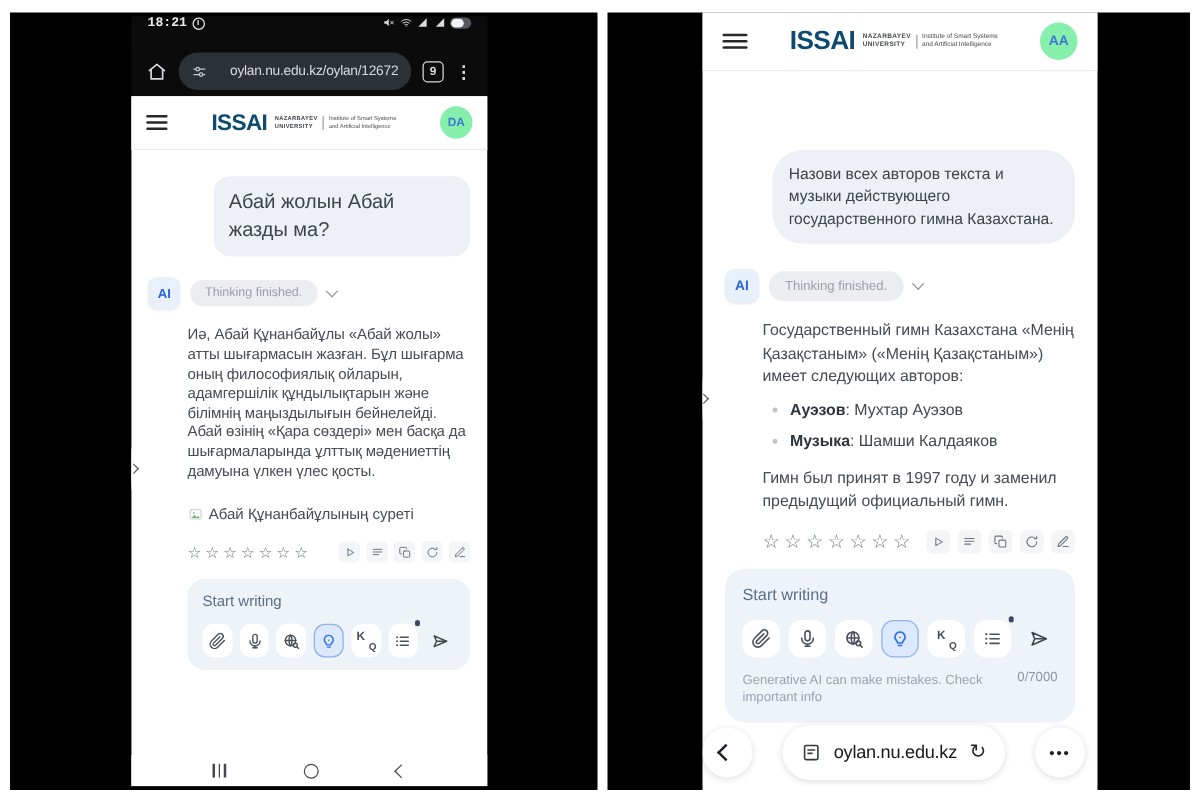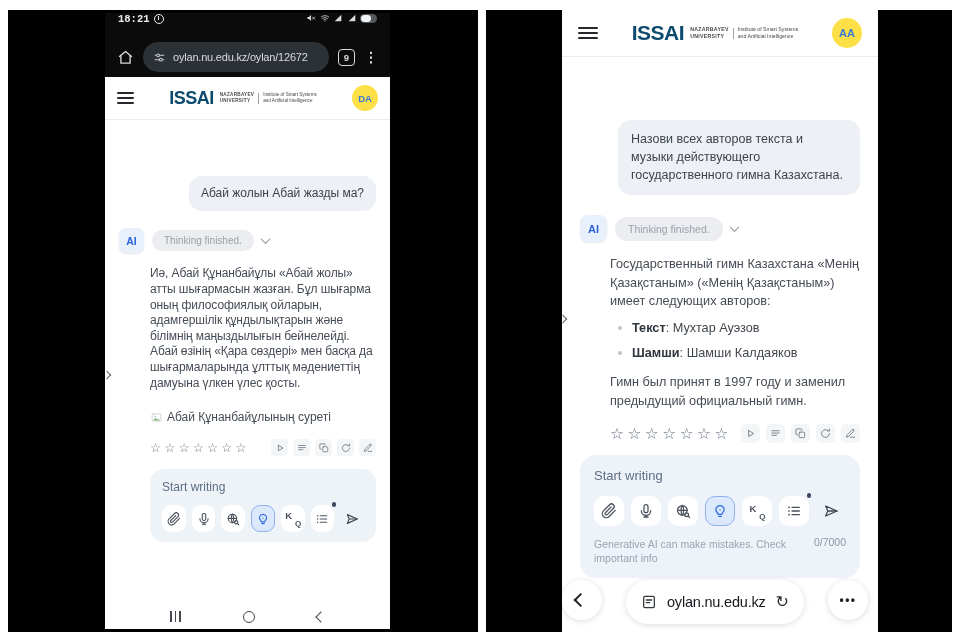--- a/index.html
+++ b/index.html
@@ -52,7 +52,7 @@
   .hd-l .org-a, .hd-l .org-b { font-size:4.6px; }
   .hd-r .org-a, .hd-r .org-b { font-size:5.2px; }
   .org-div { width:1px; height:11px; background:#9aa0a6; }
-  .avatar { border-radius:50%; background:#fde047; color:#3b79d6; font-weight:bold; display:flex; align-items:center; justify-content:center; flex-shrink:0; }
+  .avatar { border-radius:50%; background:#86efac; color:#3b79d6; font-weight:bold; display:flex; align-items:center; justify-content:center; flex-shrink:0; }
   .hd-l .avatar { width:26px; height:26px; font-size:9.5px; }
   .hd-r .avatar { width:30px; height:30px; font-size:11px; }
 

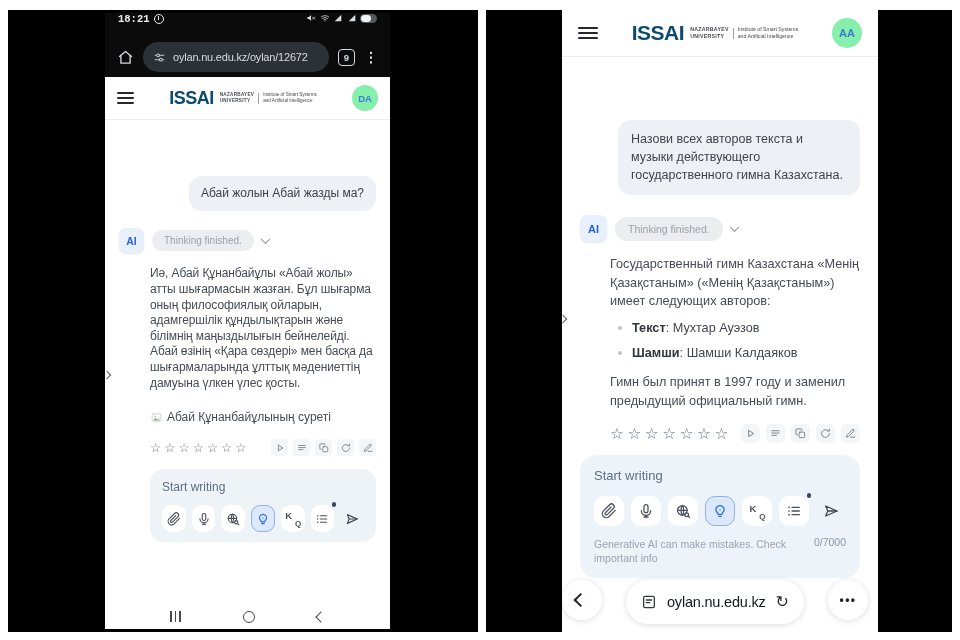--- a/index.html
+++ b/index.html
@@ -28,7 +28,7 @@
 
   .urlbar { height:40px; display:flex; align-items:center; gap:9px; padding:0 12px; background:#0b0b0b; }
   .urlbar .home { color:#d6d9dd; } .urlbar .home svg { width:17px; height:17px; }
-  .url-pill { flex:1; height:30px; background:#2c3136; border-radius:16px; display:flex; align-items:center; gap:7px; padding:0 10px; min-width:0; }
+  .url-pill { flex:1; height:30px; background:#2c3136; border-radius:16px; display:flex; align-items:center; gap:18px; padding:0 10px; min-width:0; }
   .url-pill svg { width:13px; height:13px; color:#c7cbd0; flex-shrink:0; }
   .url-text { color:#d7dade; font-size:11px; letter-spacing:-0.2px; white-space:nowrap; overflow:hidden; }
   .tab-box { width:17px; height:17px; border:1.6px solid #d6d9dd; border-radius:4px; color:#d6d9dd; font-size:9.5px; font-weight:bold; display:flex; align-items:center; justify-content:center; flex-shrink:0; }

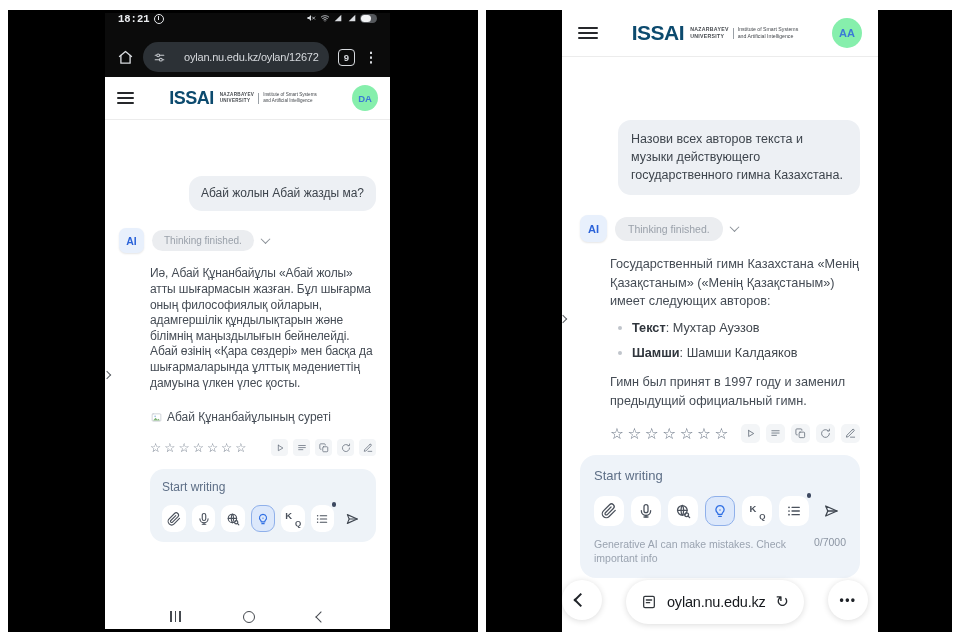--- a/index.html
+++ b/index.html
@@ -109,7 +109,7 @@
   
   .chat-r { position:absolute; top:48px; left:0; right:0; bottom:0; padding:0 18px; overflow:hidden; }
   .chat-r .row-user { margin-top:62px; }
-  .chat-r .bubble { max-width:242px; padding:11px 13px; font-size:12.5px; line-height:1.42; }
+  .chat-r .bubble { max-width:242px; padding:11px 13px; font-size:12.5px; line-height:1.42;border-radius:24px; }
   .chat-r .ai-row { margin-top:20px; }
   .chat-r .ai-badge { width:27px; height:27px; font-size:11px; border-radius:8px; }
   .chat-r .think-pill { padding:6px 13px; font-size:10.5px; }

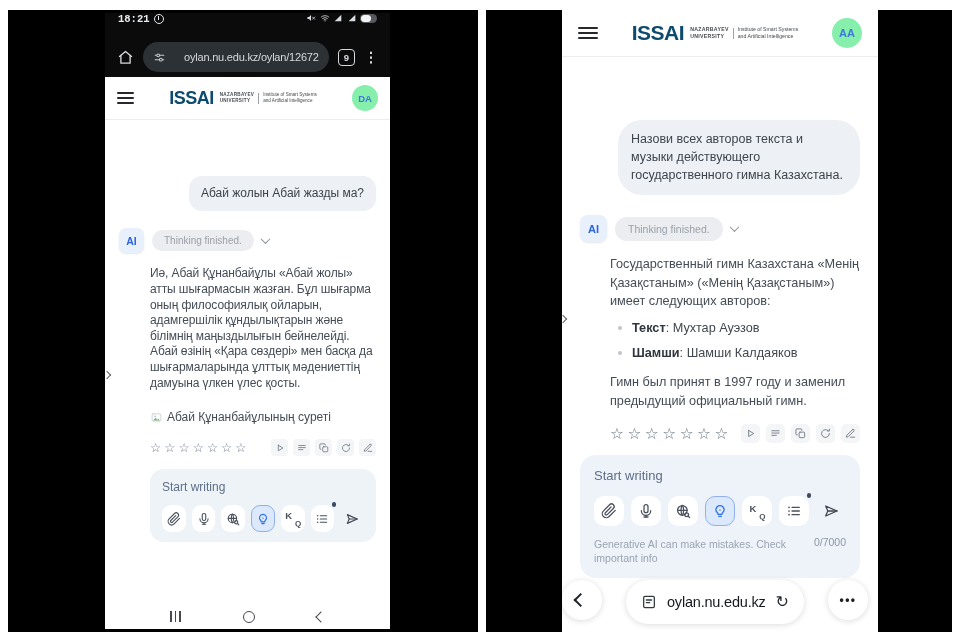--- a/index.html
+++ b/index.html
@@ -61,7 +61,7 @@
   .row-user { display:flex; justify-content:flex-end; }
   .bubble { background:#edf0f4; border-radius:13px; color:#3d444c; }
   .chat-l .row-user { margin-top:21px; }
-  .chat-l .bubble { max-width:205px; padding:9px 12px; font-size:12px; line-height:1.45;margin-top:35px; }
+  .chat-l .bubble { max-width:205px; padding:9px 12px; font-size:16px; line-height:1.45; }
   .ai-row { display:flex; align-items:center; gap:8px; }
   .chat-l .ai-row { margin-top:17px; }
   .ai-badge { border-radius:7px; background:#e8f0fc; color:#2b63d9; font-weight:800; display:flex; align-items:center; justify-content:center; box-shadow:0 1px 2px rgba(0,0,0,.10); }

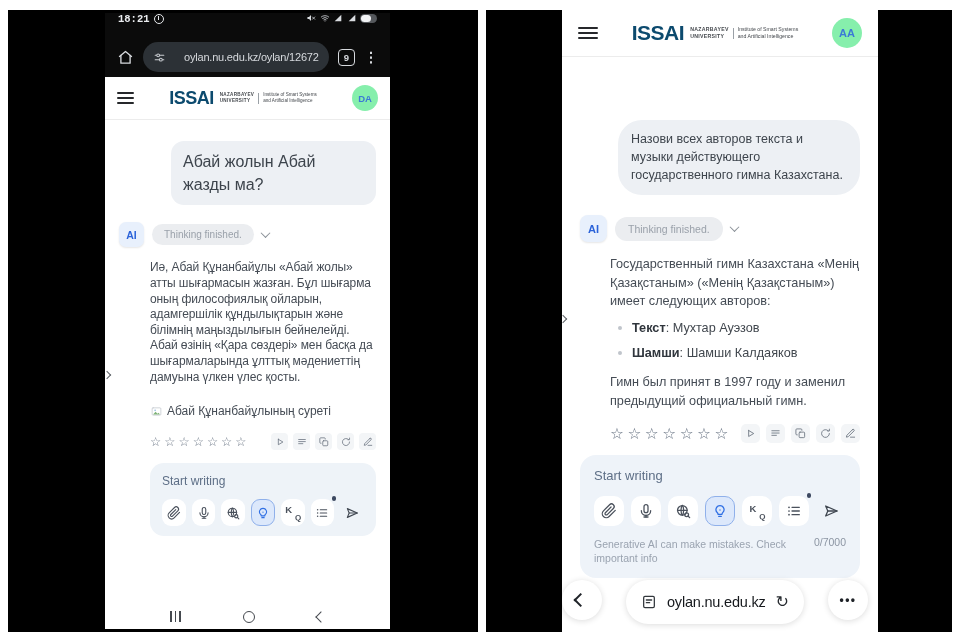--- a/index.html
+++ b/index.html
@@ -465,7 +465,7 @@
           <ul class="bullets">
             <li>
               <span class="b-dot"></span>
-              <span><b>Текст</b><span>: Мухтар Ауэзов</span></span>
+              <span><b>Ауэзов</b><span>: Мухтар Ауэзов</span></span>
             </li>
             <li>
               <span class="b-dot"></span>

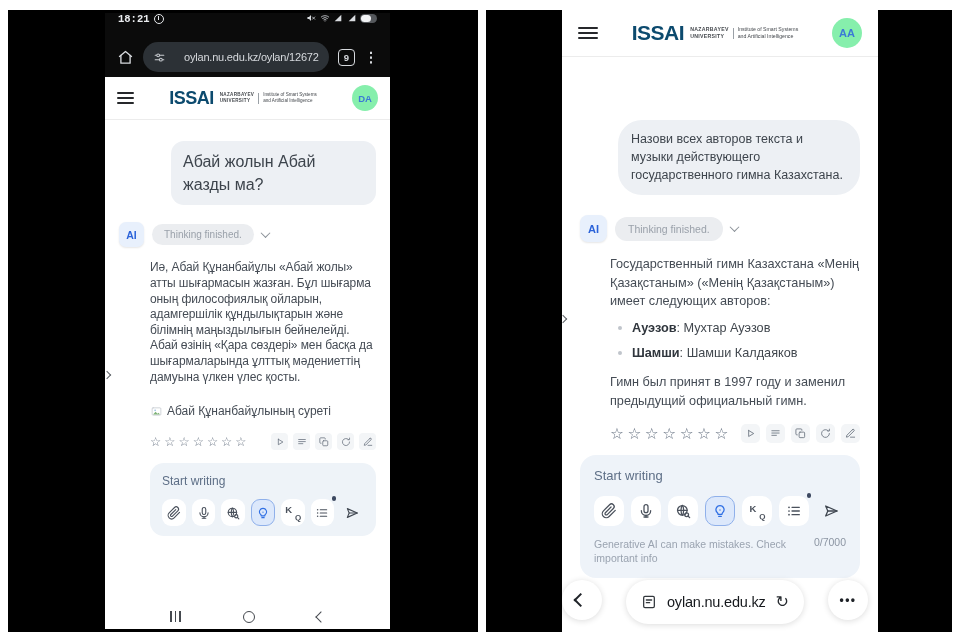--- a/index.html
+++ b/index.html
@@ -469,7 +469,7 @@
             </li>
             <li>
               <span class="b-dot"></span>
-              <span><b>Шамши</b><span>: Шамши Калдаяков</span></span>
+              <span><b>Музыка</b><span>: Шамши Калдаяков</span></span>
             </li>
           </ul>
           <p class="ans-p">Гимн был принят в 1997 году и заменил предыдущий официальный гимн.</p>

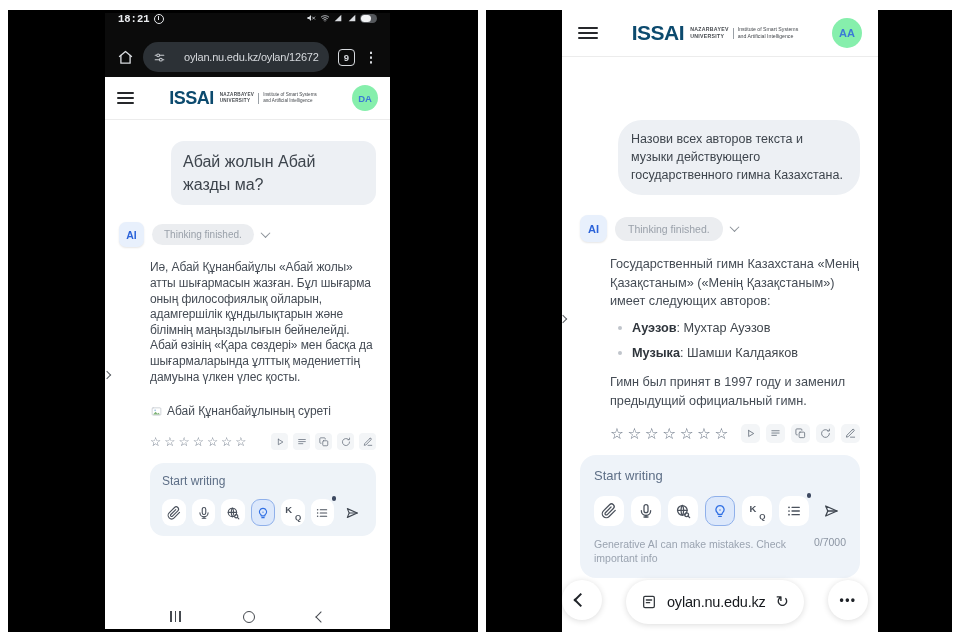--- a/index.html
+++ b/index.html
@@ -130,7 +130,7 @@
   .disclaimer { margin-top:11px; font-size:10.5px; line-height:1.35; color:#9aa3b0; width:210px; }
   .counter { position:absolute; right:14px; bottom:30px; font-size:10.5px; color:#8c95a3; }
 
-  .bottom-bar { position:absolute; left:0; right:10px; bottom:8px; display:flex; gap:24px; z-index:5; }
+  .bottom-bar { position:absolute; left:0; right:10px; bottom:8px; display:flex; align-items:center; gap:24px; z-index:5; }
   .bb-circle { width:40px; height:40px; border-radius:50%; background:#fff; box-shadow:0 1px 6px rgba(0,0,0,.14); display:flex; align-items:center; justify-content:center; color:#1f2328; flex-shrink:0; }
   .bb-back { width:10px; height:10px; border-left:2.2px solid #1f2328; border-bottom:2.2px solid #1f2328; transform:rotate(45deg) translate(-1px,1px); }
   .bb-more { font-size:12px; letter-spacing:1.5px; font-weight:bold; color:#1f2328; }

